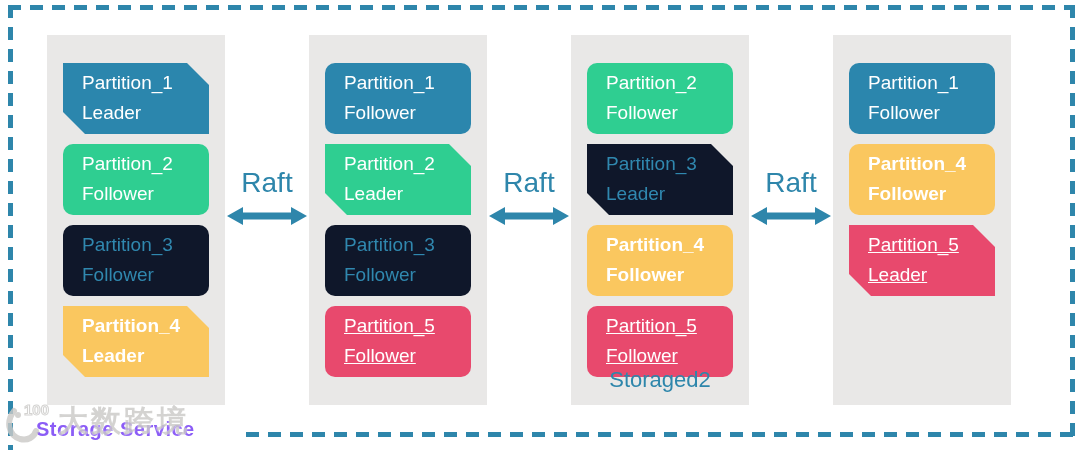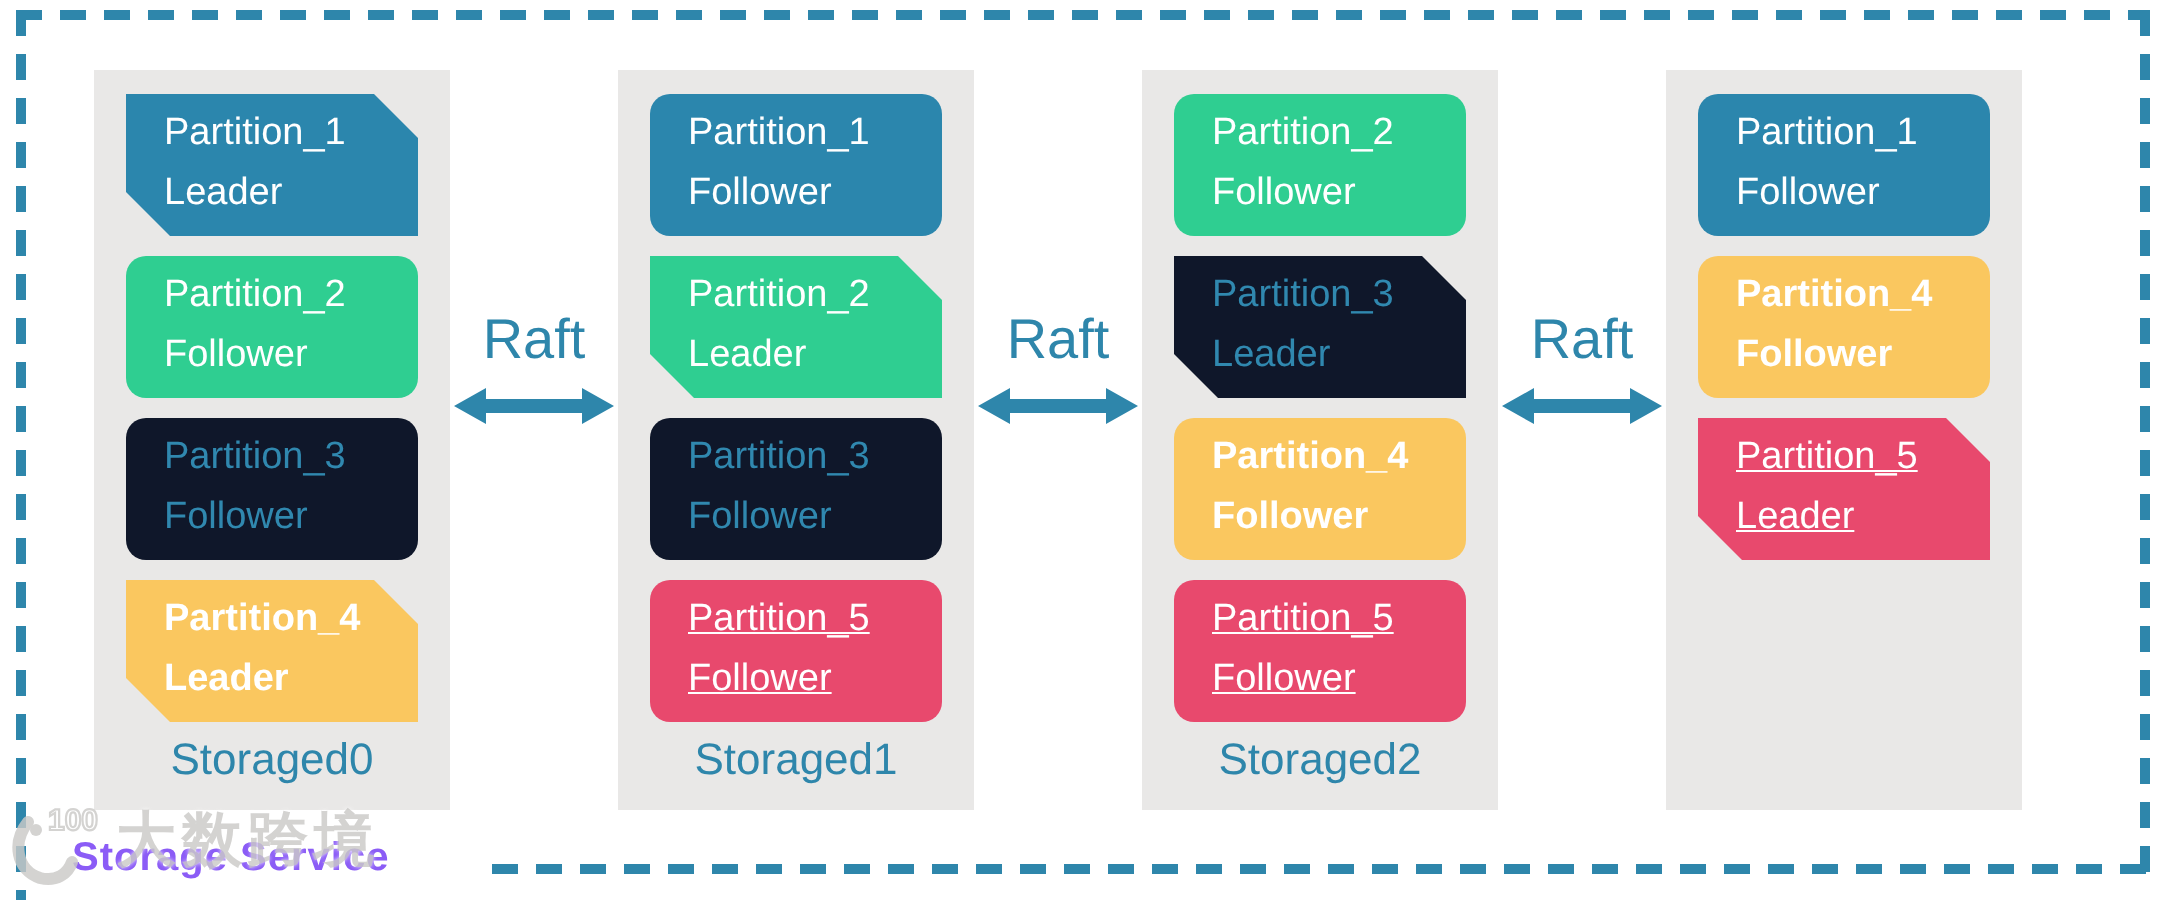--- a/index.html
+++ b/index.html
@@ -16,7 +16,7 @@
   .b-bottom{left:246px;top:432px;width:829px;}
   
   .column{position:absolute;top:35px;width:178px;height:370px;background:#E9E8E7;
-          padding-top:12px;box-sizing:border-box;}
+          padding-top:28px;box-sizing:border-box;}
   .col0{left:47px;} .col1{left:309px;} .col2{left:571px;} .col3{left:833px;}
   .col-label{position:absolute;bottom:12px;left:0;width:100%;text-align:center;
              color:#2E86AB;font-size:22px;}

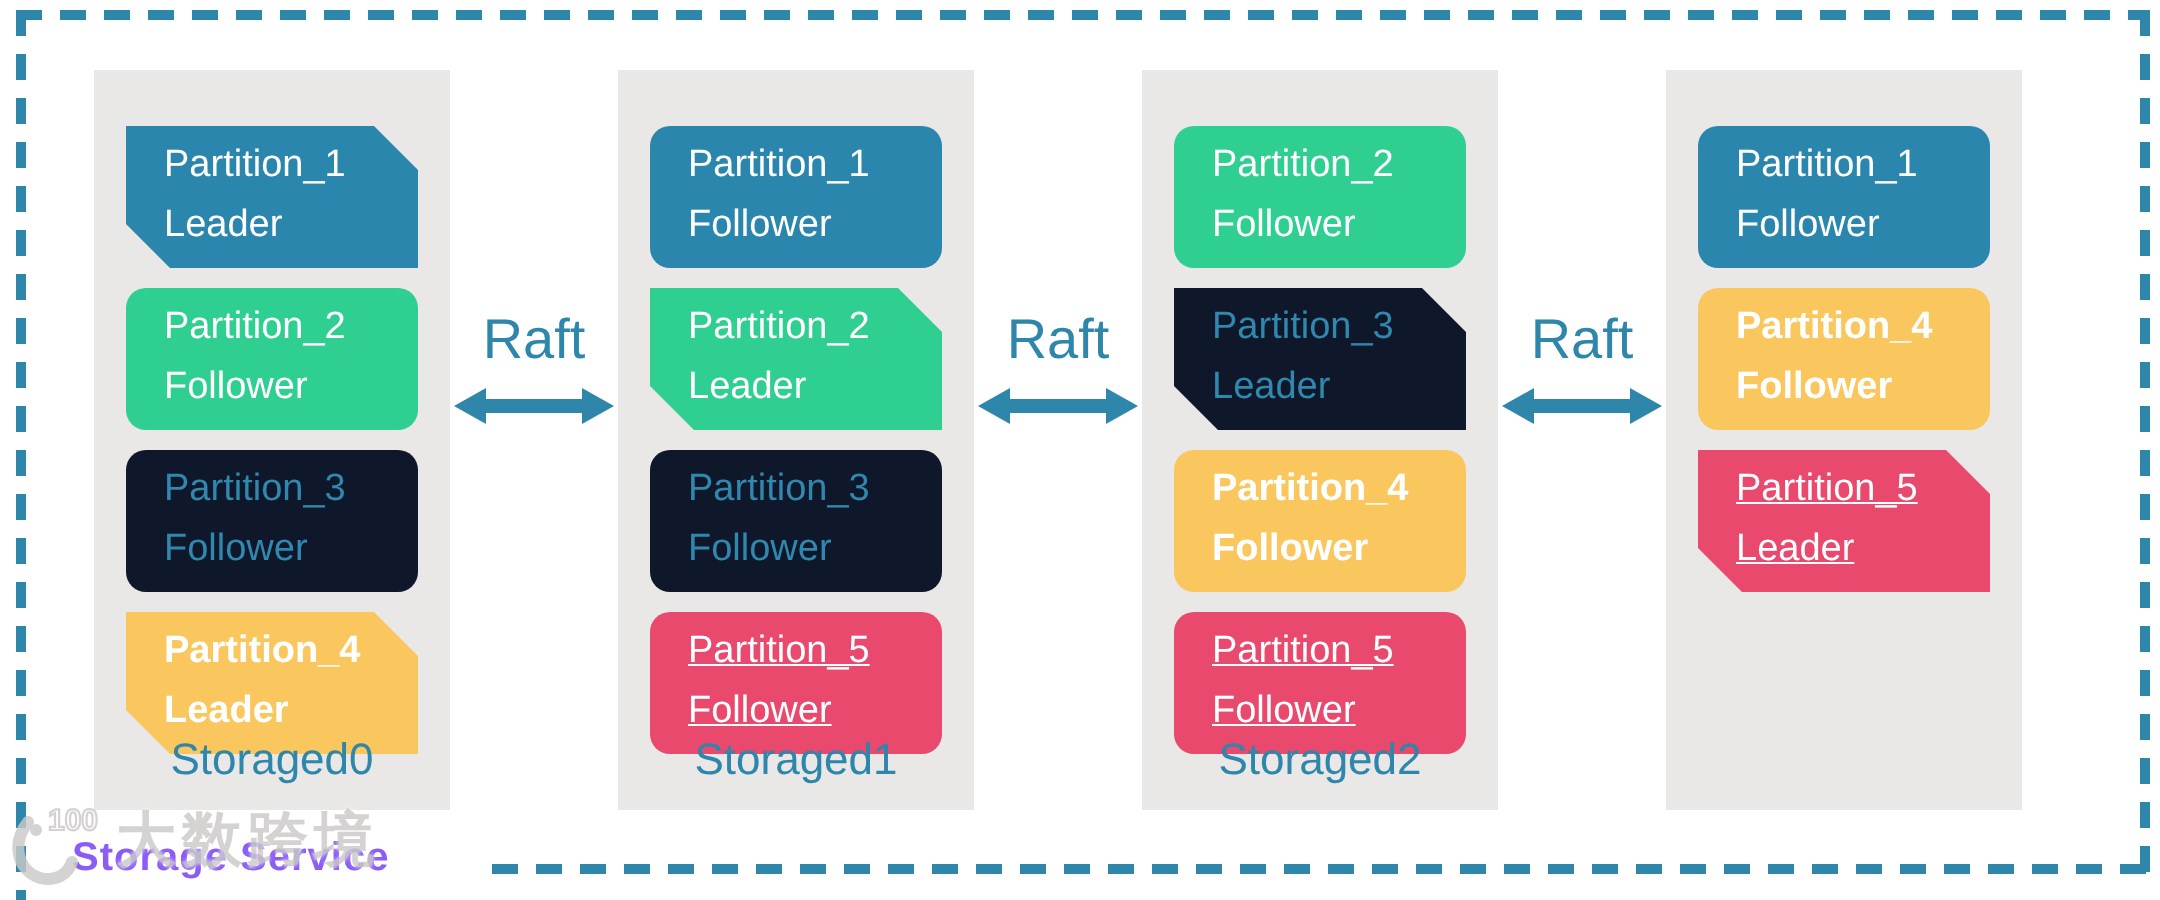--- a/index.html
+++ b/index.html
@@ -29,7 +29,7 @@
   .c-gray{background:#0f172a;color:#3088AF;}
   .c-yellow{background:#FAC75F;font-weight:bold;} .c-red{background:#E8496D;text-decoration:underline;}
   
-  .raft{position:absolute;top:154px;width:84px;text-align:center;color:#2E86AB;}
+  .raft{position:absolute;top:167px;width:84px;text-align:center;color:#2E86AB;}
   .raft-a{left:225px;} .raft-b{left:487px;} .raft-c{left:749px;}
   .raft-label{font-size:28px;line-height:32px;}
   .raft svg{display:block;margin:6px auto 0 auto;}

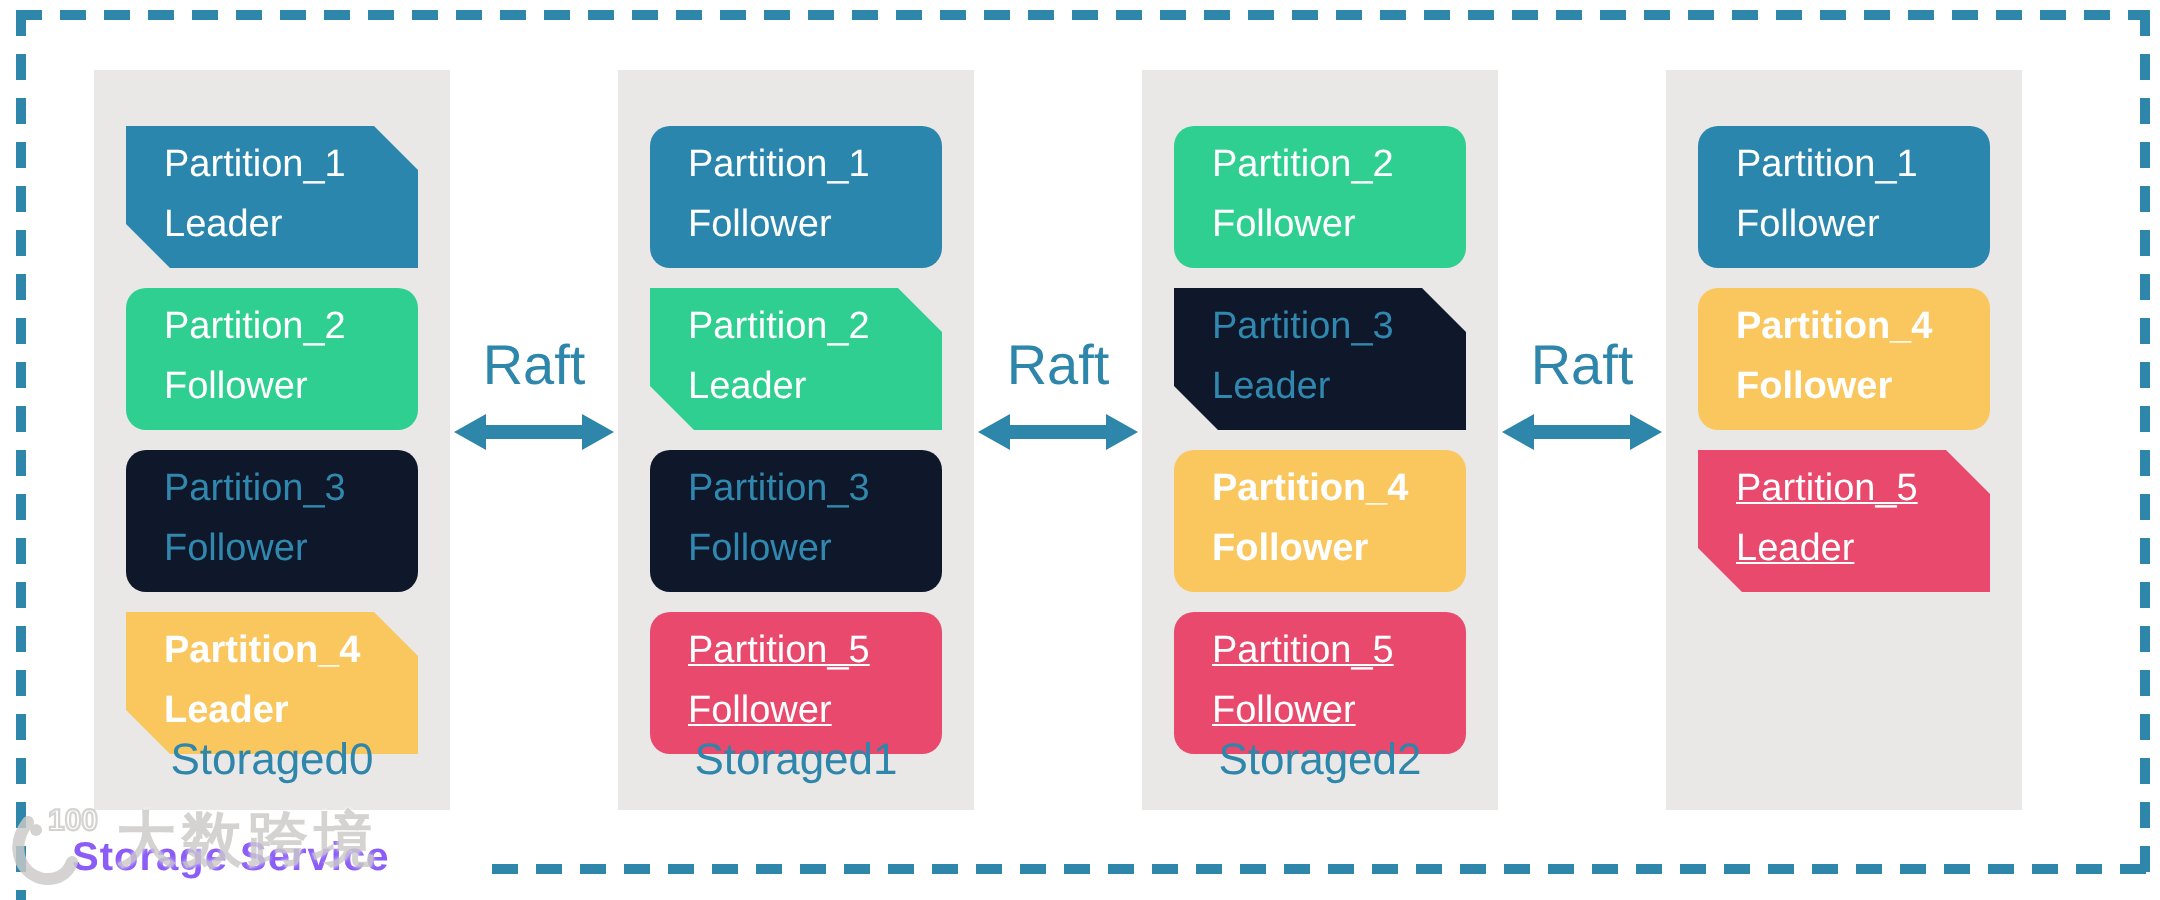--- a/index.html
+++ b/index.html
@@ -68,7 +68,6 @@
       <div>Partition_4</div>
       <div>Leader</div>
     </div>
-    <div class="col-label">Storaged0</div>
   </div>
 
   <div class="column col1">

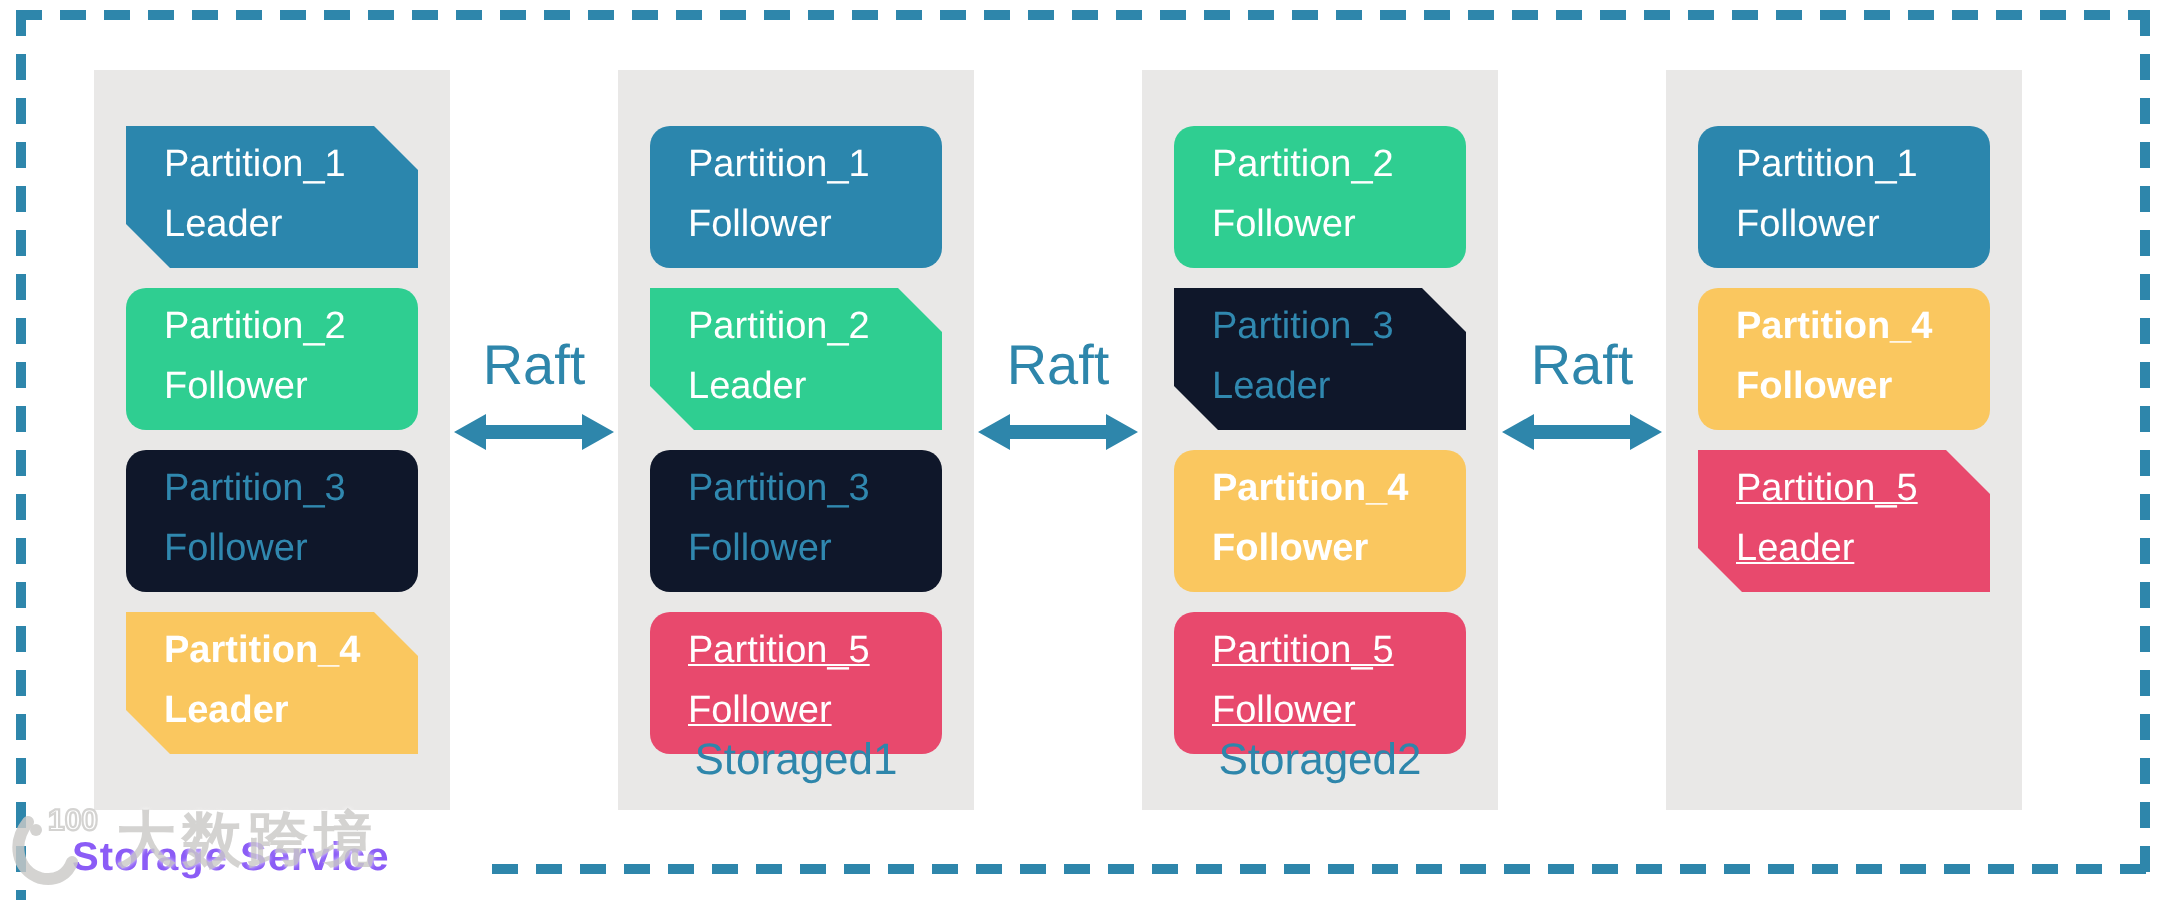--- a/index.html
+++ b/index.html
@@ -87,7 +87,6 @@
       <div>Partition_5</div>
       <div>Follower</div>
     </div>
-    <div class="col-label">Storaged1</div>
   </div>
 
   <div class="column col2">

